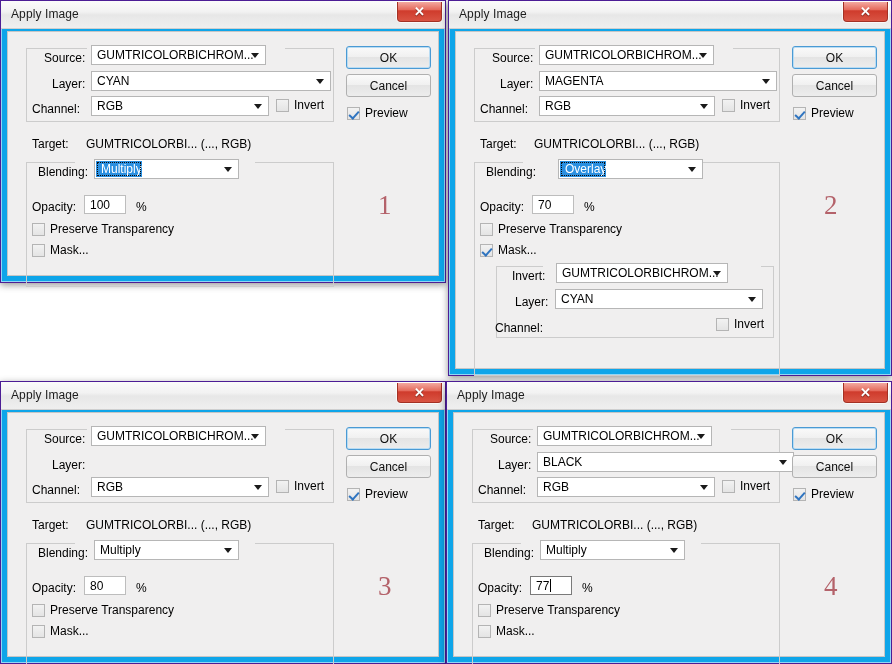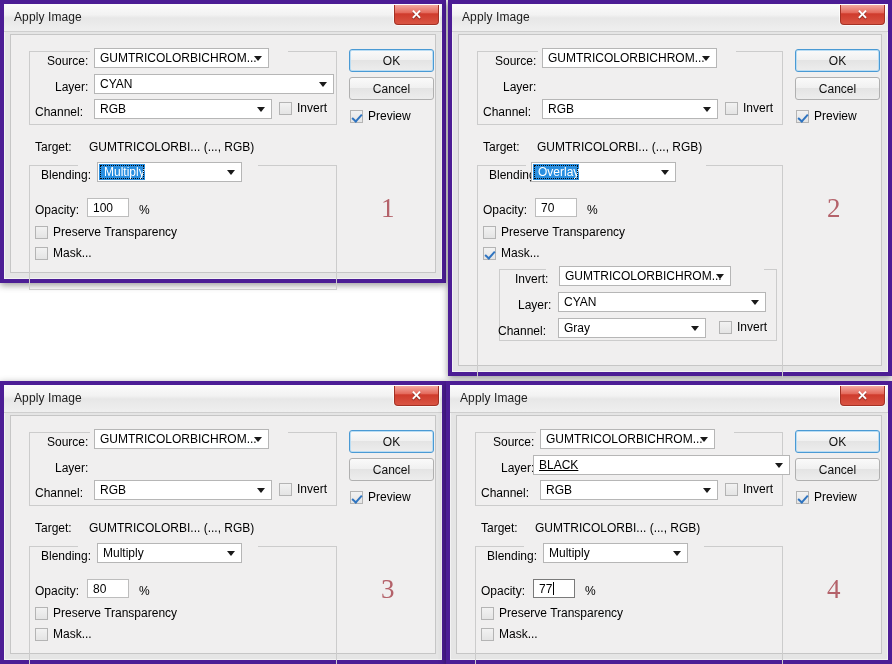--- a/index.html
+++ b/index.html
@@ -22,8 +22,8 @@
   
   .window {
     position: absolute;
-    background: #e5e5e5;
-    border: 4px solid #4c1d95;
+    background: #0ea5e9;
+    border: 1px solid #4c1d95;
     box-shadow: 0 2px 7px rgba(0,0,0,0.42), 0 0 0 1px rgba(255,255,255,0.55) inset;
     box-sizing: border-box;
   }

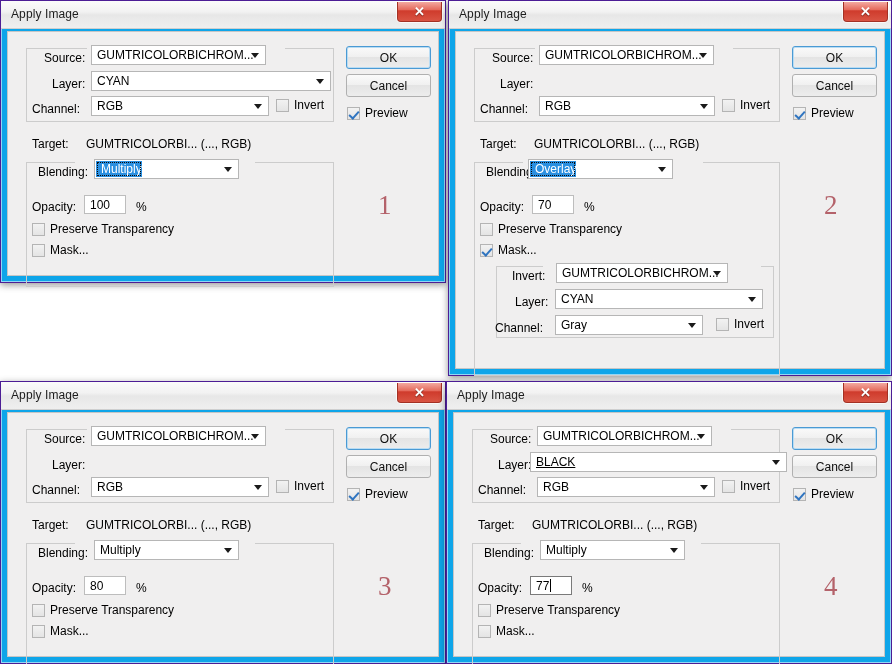--- a/index.html
+++ b/index.html
@@ -328,6 +328,10 @@
           <span class="arrow"></span>
         </div>
         <div class="lbl" style="left:44px;top:45px;">Layer:</div>
+        <div class="combo" style="left:83px;top:39px;width:238px;">
+          <span>MAGENTA</span>
+          <span class="arrow"></span>
+        </div>
         <div class="lbl" style="left:24px;top:70px;">Channel:</div>
         <div class="combo" style="left:83px;top:64px;width:176px;">
           <span>RGB</span>

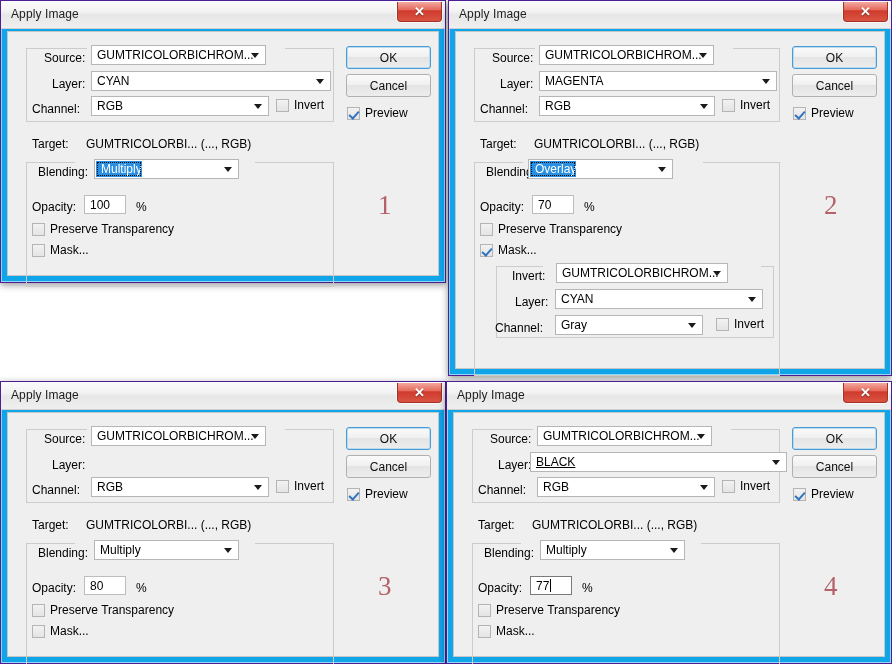--- a/index.html
+++ b/index.html
@@ -348,7 +348,7 @@
           <div class="gb-topline-r" style="width:76px;"></div>
         </div>
         <div class="lbl" style="left:30px;top:133px;">Blending:</div>
-        <div class="combo selected" style="left:72px;top:127px;width:145px;">
+        <div class="combo selected" style="left:102px;top:127px;width:145px;">
           <span class="sel-hl">Overlay</span>
           <span class="arrow-box"></span>
           <span class="arrow"></span>

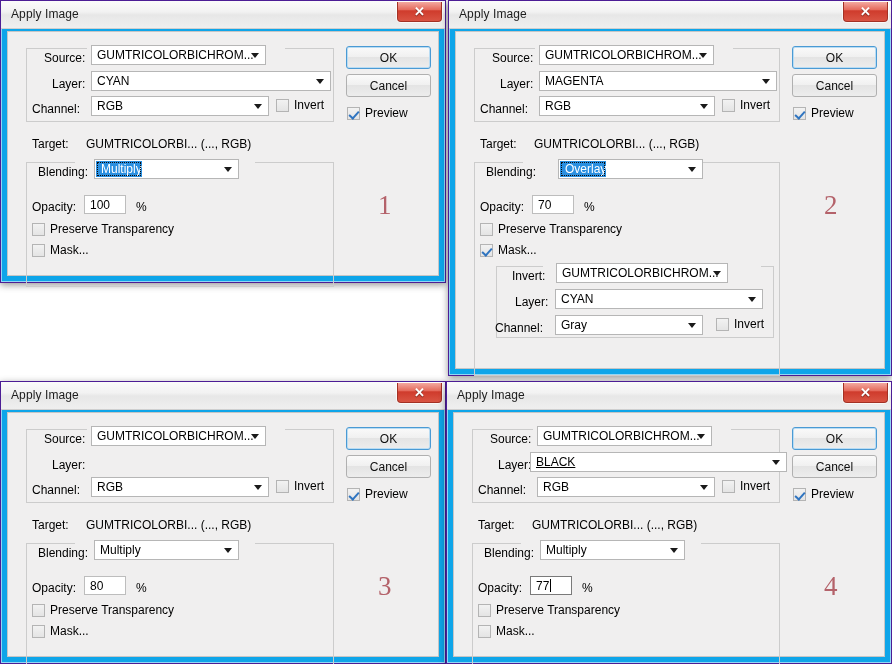--- a/index.html
+++ b/index.html
@@ -381,10 +381,6 @@
           <span class="arrow"></span>
         </div>
         <div class="lbl" style="left:39px;top:289px;">Channel:</div>
-        <div class="combo" style="left:99px;top:283px;width:148px;">
-          <span>Gray</span>
-          <span class="arrow"></span>
-        </div>
         <div class="checkrow" style="left:260px;top:285px;">
           <span class="cb"></span>
           <span>Invert</span>

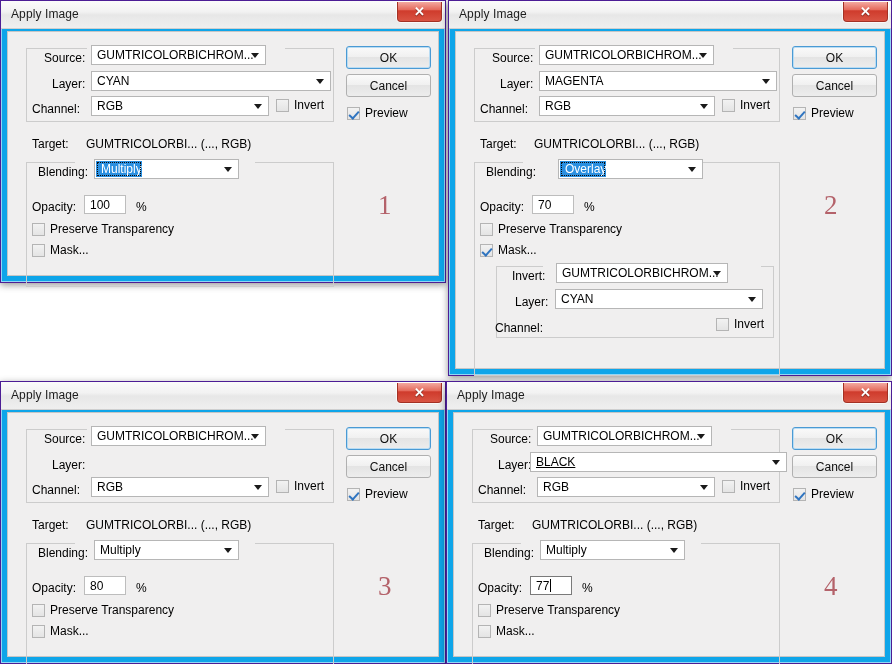--- a/index.html
+++ b/index.html
@@ -472,7 +472,7 @@
           <span class="arrow"></span>
         </div>
         <div class="lbl" style="left:44px;top:45px;">Layer:</div>
-        <div class="combo" style="left:76px;top:39px;width:257px;text-decoration:underline;">
+        <div class="combo" style="left:83px;top:39px;width:257px;">
           <span>BLACK</span>
           <span class="arrow"></span>
         </div>

